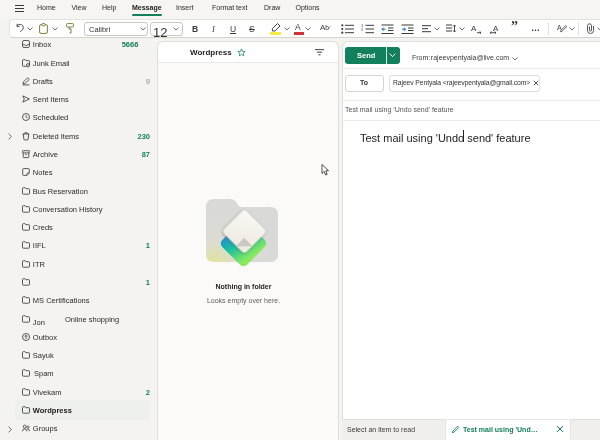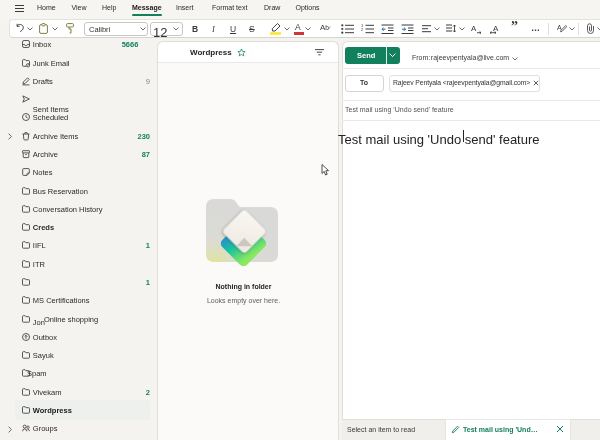--- a/index.html
+++ b/index.html
@@ -177,7 +177,7 @@
       <svg class="ic" style="left:22px;top:57.1px;" width="8" height="9" viewBox="0 0 8 9">
         <path d="M0.8 0.9 L7.4 4 L0.8 7.1 L2.3 4 Z" fill="none" stroke="#484644" stroke-width="0.9"></path>
       </svg>
-      <span class="abs" style="left:32.8px;top:57.1px;margin-top:10px;">Sent Items</span>
+      <span class="abs" style="left:32.8px;top:57.1px;">Sent Items</span>
       <svg class="ic" style="left:22px;top:75.4px;" width="8" height="9" viewBox="0 0 8 9">
         <circle cx="4" cy="4" r="3.5" fill="none" stroke="#484644" stroke-width="0.9"></circle>
         <path d="M4 2 L4 4.2 L5.6 5" fill="none" stroke="#484644" stroke-width="0.8"></path>

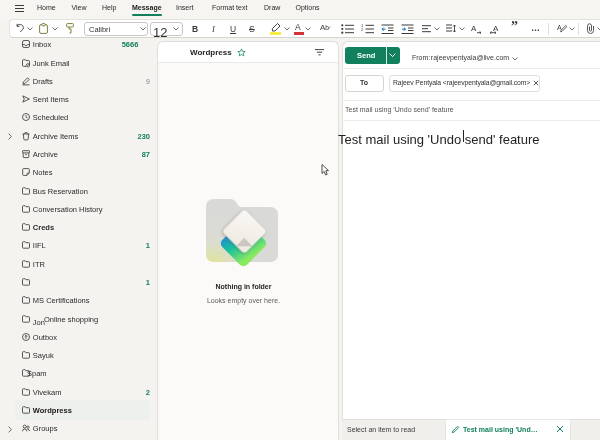--- a/index.html
+++ b/index.html
@@ -190,7 +190,7 @@
         <path d="M1.4 2 L1.8 7.2 Q1.9 7.9 2.6 7.9 L5.4 7.9 Q6.1 7.9 6.2 7.2 L6.6 2" fill="none" stroke="#484644" stroke-width="0.9"></path>
         <path d="M0.5 2 L7.5 2 M2.8 2 L2.8 1 Q2.8 0.5 3.3 0.5 L4.7 0.5 Q5.2 0.5 5.2 1 L5.2 2" fill="none" stroke="#484644" stroke-width="0.9"></path>
       </svg>
-      <span class="abs" style="left:32.8px;top:93.7px;">Archive Items</span>
+      <span class="abs" style="left:32.8px;top:93.7px;">Deleted Items</span>
       <span class="abs" style="left:110px;top:93.7px;width:40px;text-align:right;color:#12805c;font-weight:bold;">230</span>
       <svg class="ic" style="left:22px;top:112.0px;" width="8" height="9" viewBox="0 0 8 9">
         <rect x="0.5" y="0.7" width="7" height="2.2" rx="0.5" fill="none" stroke="#484644" stroke-width="0.9"></rect>

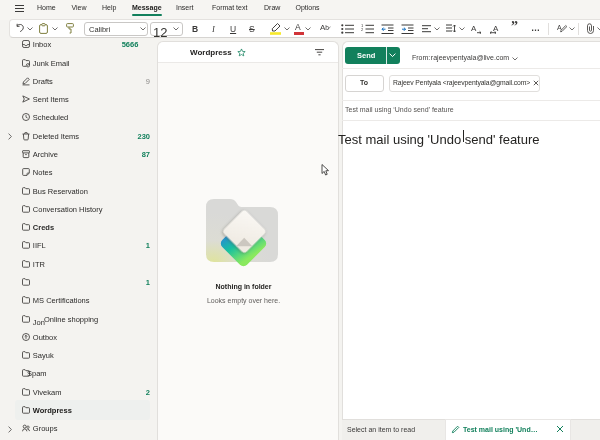--- a/index.html
+++ b/index.html
@@ -340,7 +340,7 @@
   <span class="abs" style="left:345px;top:106px;font-size:7px;color:#565452;">Test mail using ‘Undo send’ feature</span>
   <div class="abs" style="left:342px;top:119.5px;width:258px;height:1px;background:#eceae8;"></div>
 
-  <span class="abs" style="left:338px;top:131.5px;font-size:13px;color:#242321;">Test mail using 'Undo send' feature</span>
+  <span class="abs" style="left:360px;top:131.5px;font-size:11px;color:#242321;">Test mail using 'Undo send' feature</span>
   <div class="abs" style="left:463px;top:129.5px;width:1px;height:12px;background:#242321;"></div>
 
   <div class="abs" style="left:342px;top:419px;width:258px;height:21px;background:#f0efec;border-top:1px solid #e1dfdc;box-sizing:border-box;"></div>

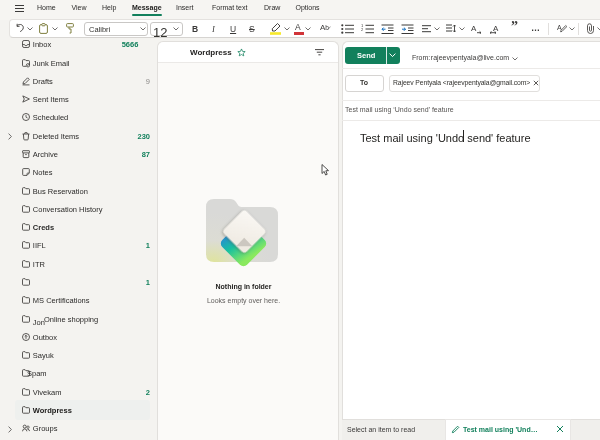--- a/index.html
+++ b/index.html
@@ -214,7 +214,7 @@
       <svg class="ic" style="left:22px;top:185.1px;" width="8" height="9" viewBox="0 0 8 9">
         <path d="M0.5 1.5 Q0.5 0.7 1.3 0.7 L3.1 0.7 L3.9 1.7 L6.7 1.7 Q7.5 1.7 7.5 2.5 L7.5 6.4 Q7.5 7.2 6.7 7.2 L1.3 7.2 Q0.5 7.2 0.5 6.4 Z" fill="none" stroke="#484644" stroke-width="0.9"></path>
       </svg>
-      <span class="abs" style="left:32.8px;top:185.1px;font-weight:bold;">Creds</span>
+      <span class="abs" style="left:32.8px;top:185.1px;">Creds</span>
       <svg class="ic" style="left:22px;top:203.4px;" width="8" height="9" viewBox="0 0 8 9">
         <path d="M0.5 1.5 Q0.5 0.7 1.3 0.7 L3.1 0.7 L3.9 1.7 L6.7 1.7 Q7.5 1.7 7.5 2.5 L7.5 6.4 Q7.5 7.2 6.7 7.2 L1.3 7.2 Q0.5 7.2 0.5 6.4 Z" fill="none" stroke="#484644" stroke-width="0.9"></path>
       </svg>

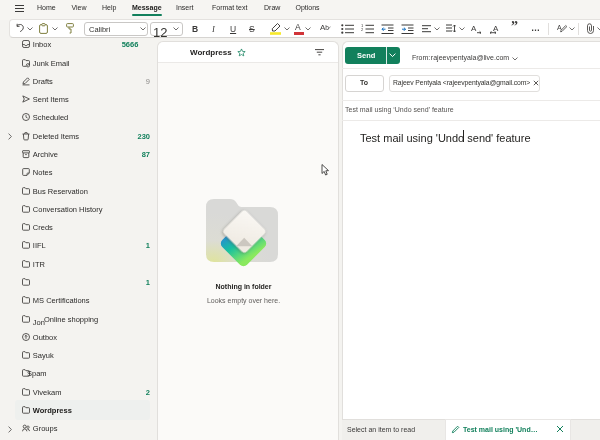--- a/index.html
+++ b/index.html
@@ -236,7 +236,7 @@
       <svg class="ic" style="left:22px;top:276.5px;" width="8" height="9" viewBox="0 0 8 9">
         <path d="M0.5 1.5 Q0.5 0.7 1.3 0.7 L3.1 0.7 L3.9 1.7 L6.7 1.7 Q7.5 1.7 7.5 2.5 L7.5 6.4 Q7.5 7.2 6.7 7.2 L1.3 7.2 Q0.5 7.2 0.5 6.4 Z" fill="none" stroke="#484644" stroke-width="0.9"></path>
       </svg>
-      <span class="abs" style="left:44px;top:276.5px;">Online shopping</span>
+      <span class="abs" style="left:29px;top:276.5px;padding-left:36px;">Online shopping</span>
       <svg class="ic" style="left:22px;top:294.8px;" width="8" height="9" viewBox="0 0 8 9">
         <circle cx="4" cy="4" r="3.5" fill="none" stroke="#484644" stroke-width="0.9"></circle>
         <path d="M4 5.8 L4 2.4 M2.7 3.6 L4 2.3 L5.3 3.6" fill="none" stroke="#484644" stroke-width="0.9"></path>

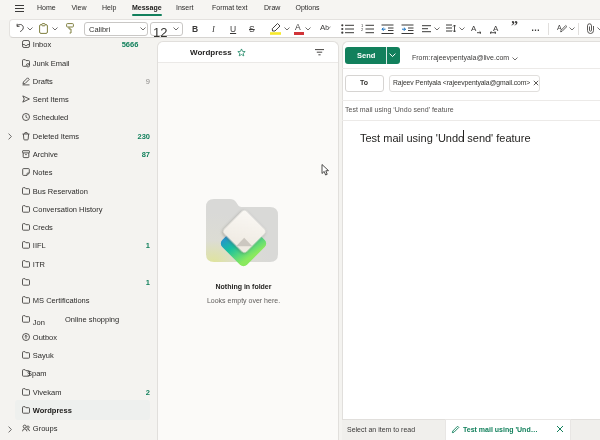--- a/index.html
+++ b/index.html
@@ -249,7 +249,7 @@
       <svg class="ic" style="left:22px;top:331.3px;" width="8" height="9" viewBox="0 0 8 9">
         <path d="M0.5 1.5 Q0.5 0.7 1.3 0.7 L3.1 0.7 L3.9 1.7 L6.7 1.7 Q7.5 1.7 7.5 2.5 L7.5 6.4 Q7.5 7.2 6.7 7.2 L1.3 7.2 Q0.5 7.2 0.5 6.4 Z" fill="none" stroke="#484644" stroke-width="0.9"></path>
       </svg>
-      <span class="abs" style="left:27px;top:331.3px;">Spam</span>
+      <span class="abs" style="left:34px;top:331.3px;">Spam</span>
       <svg class="ic" style="left:22px;top:349.6px;" width="8" height="9" viewBox="0 0 8 9">
         <path d="M0.5 1.5 Q0.5 0.7 1.3 0.7 L3.1 0.7 L3.9 1.7 L6.7 1.7 Q7.5 1.7 7.5 2.5 L7.5 6.4 Q7.5 7.2 6.7 7.2 L1.3 7.2 Q0.5 7.2 0.5 6.4 Z" fill="none" stroke="#484644" stroke-width="0.9"></path>
       </svg>

